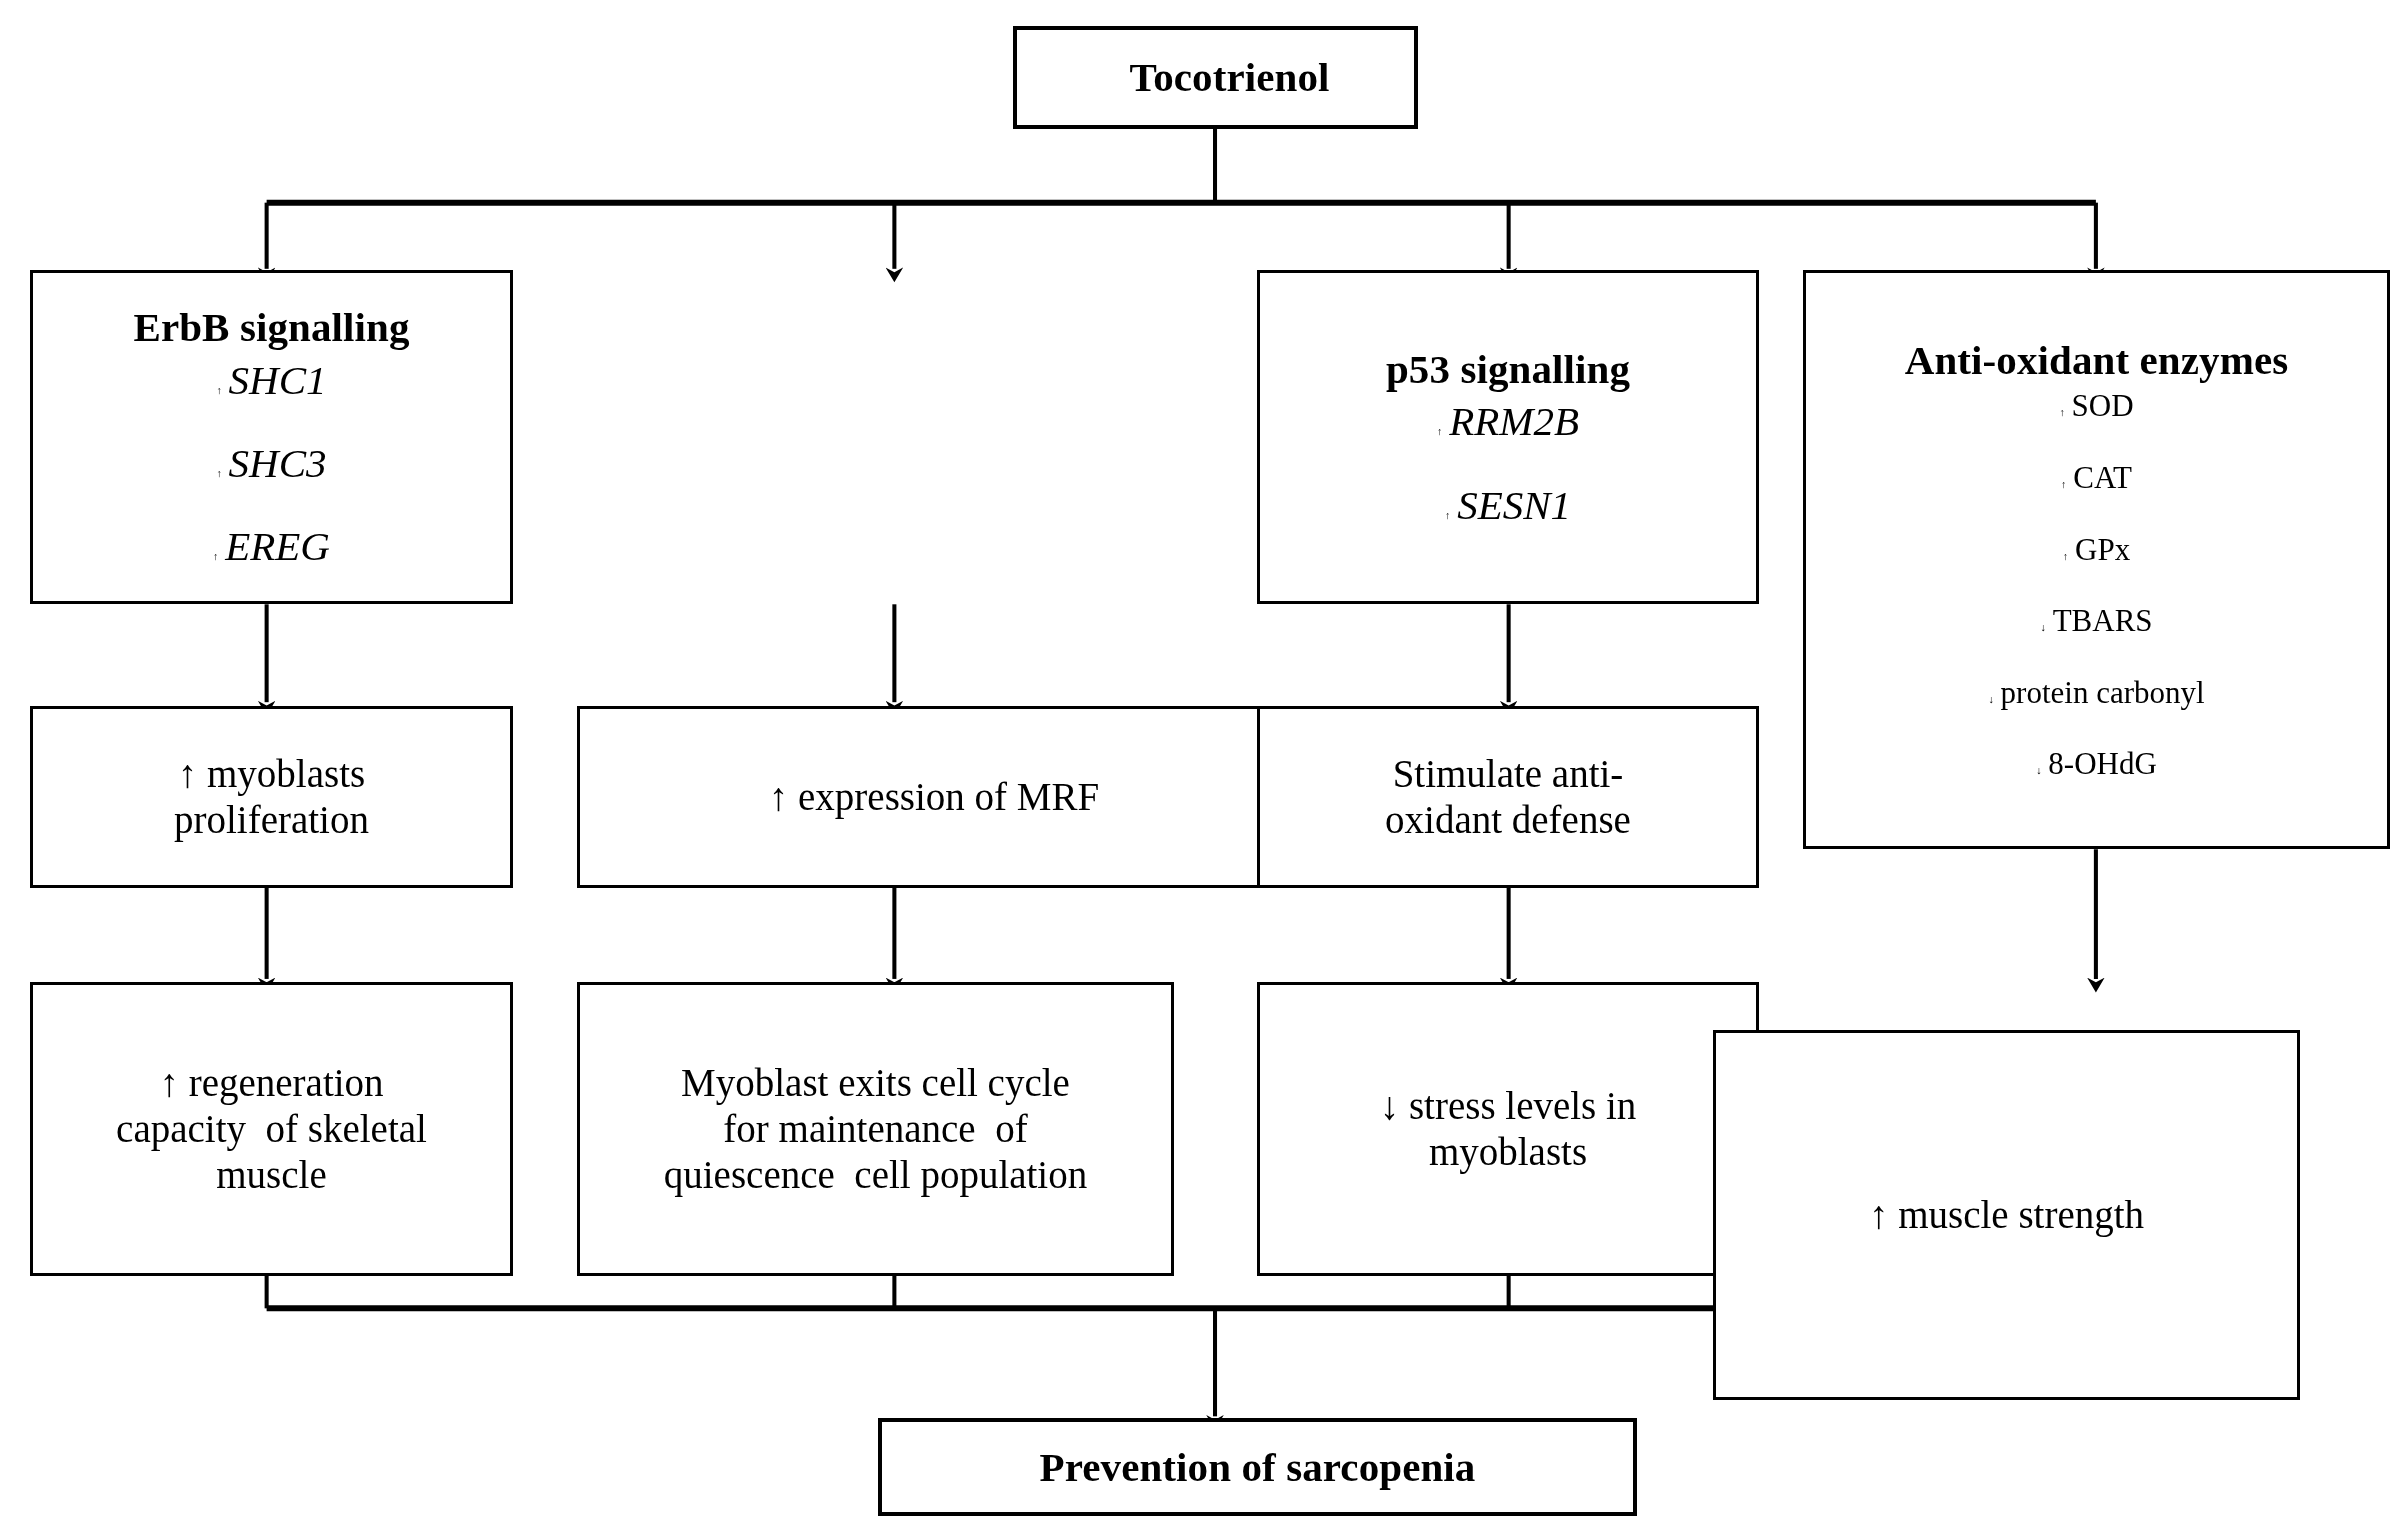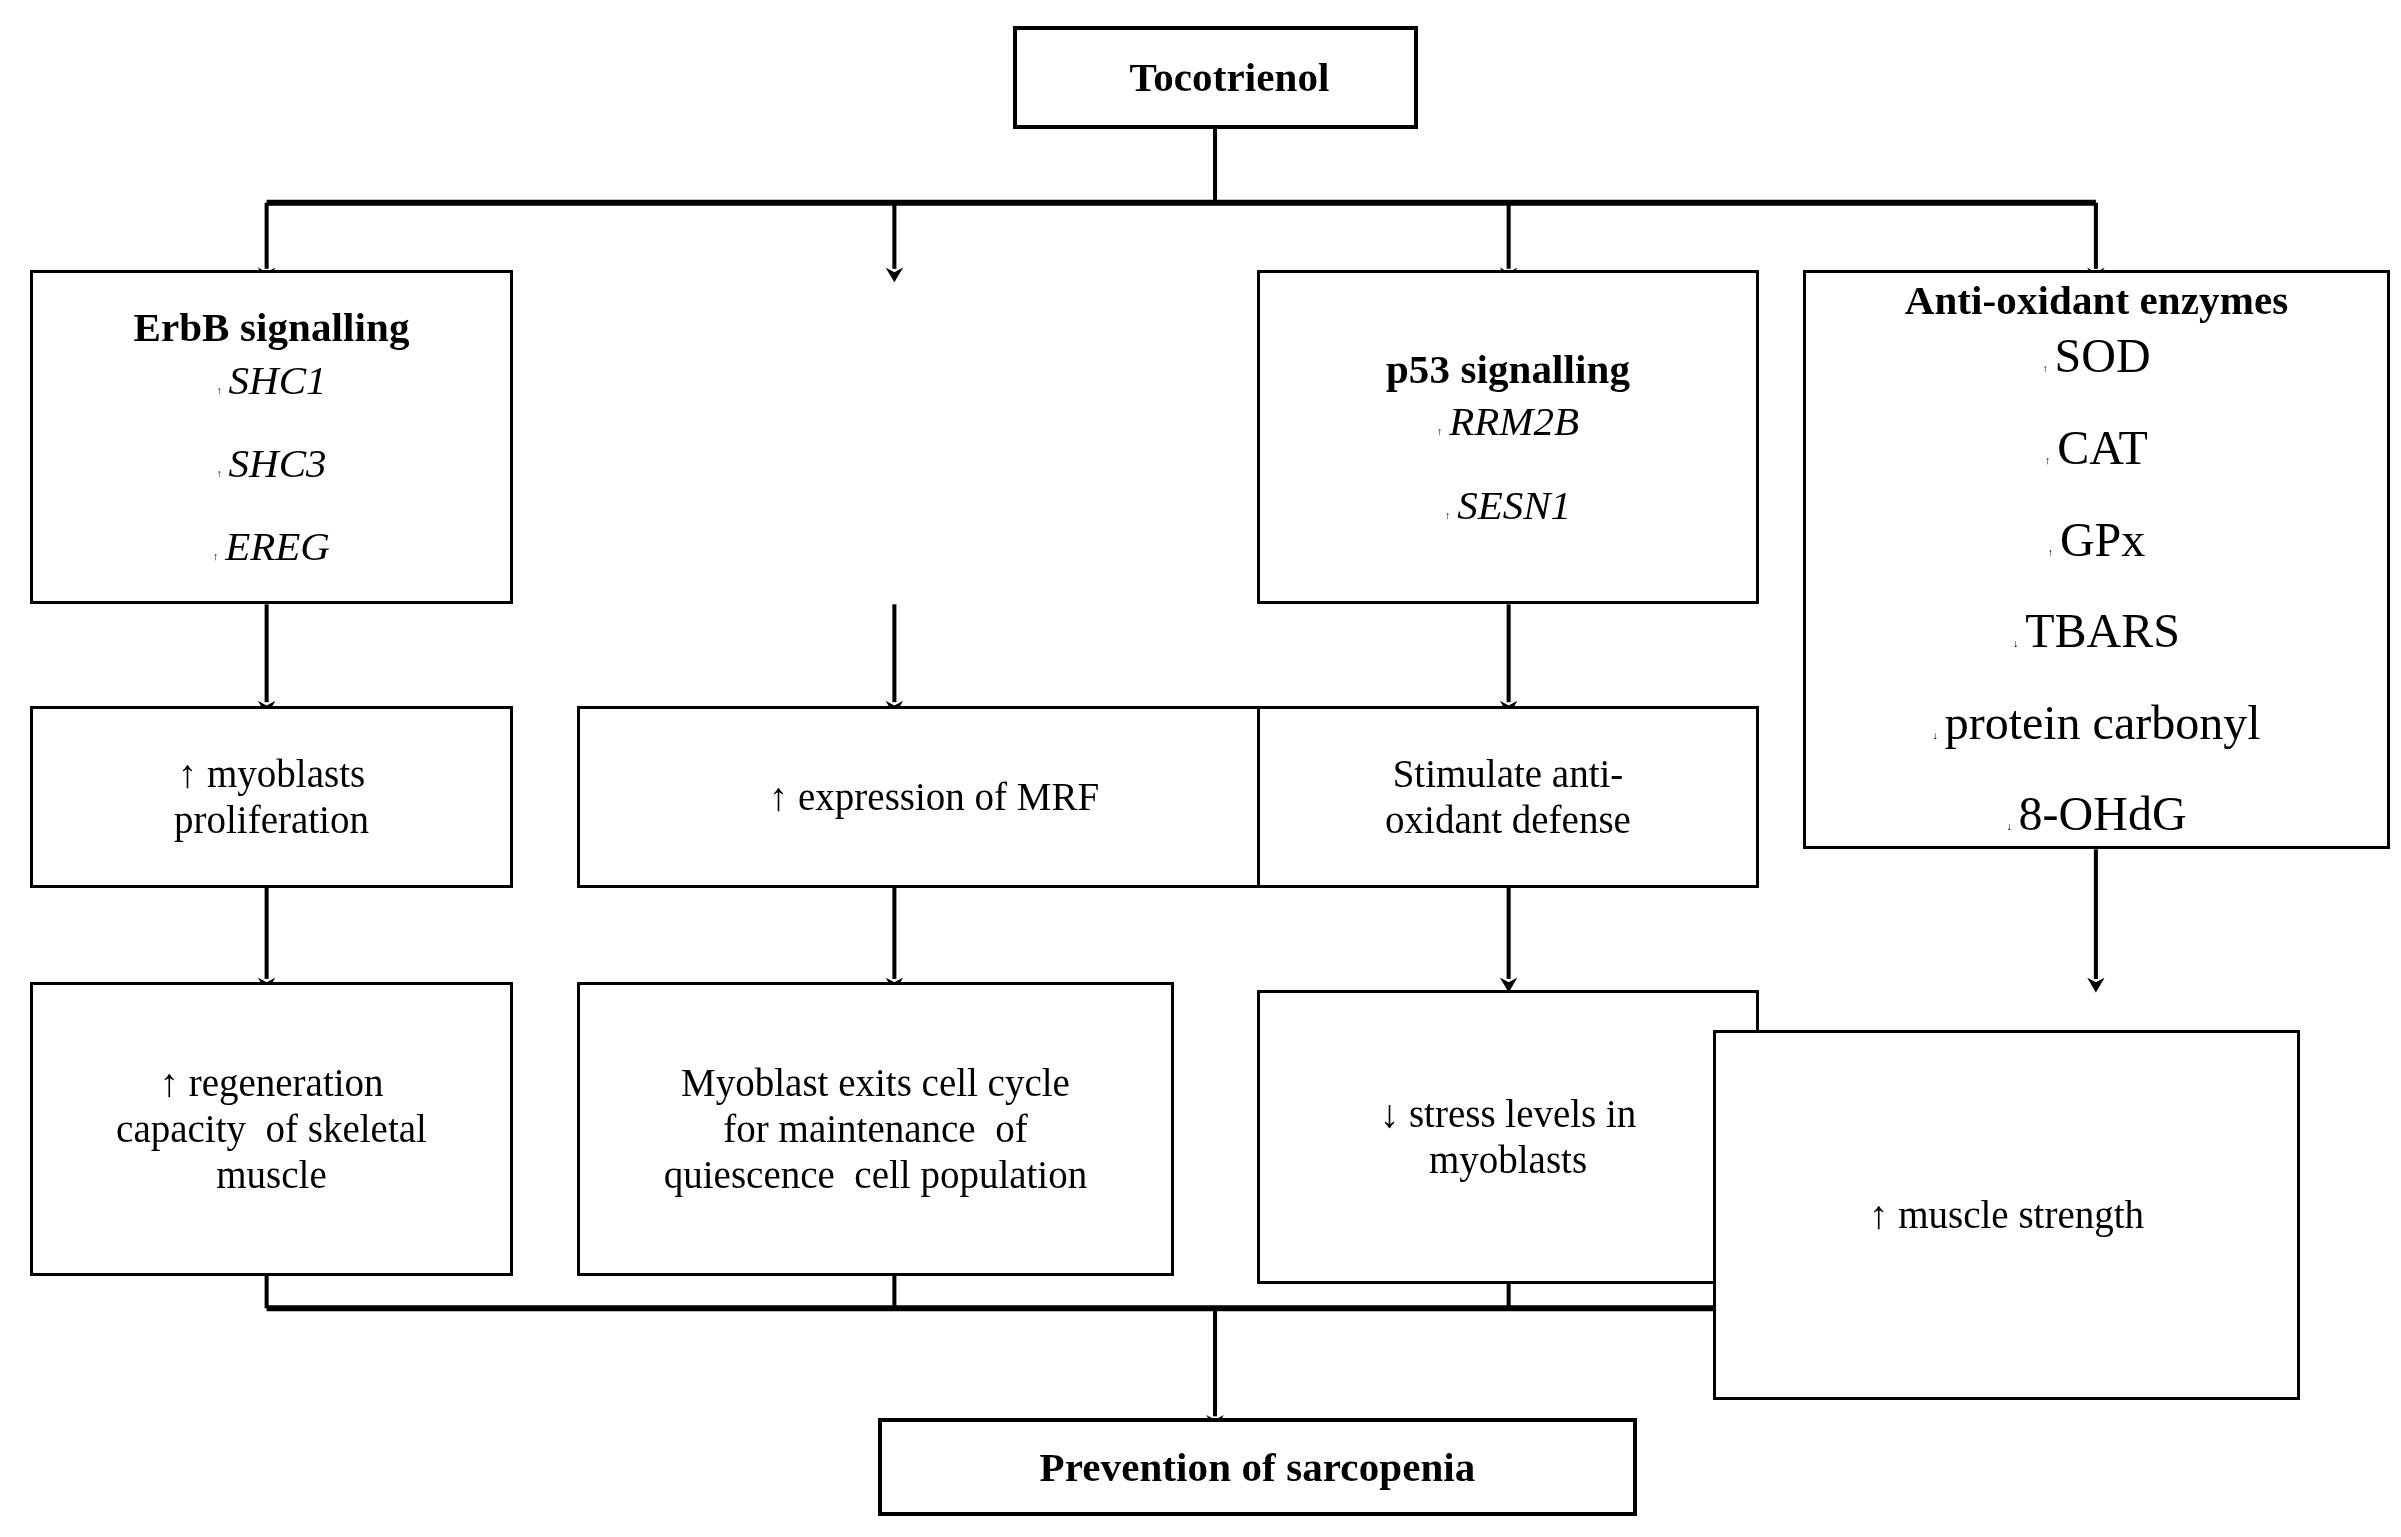--- a/index.html
+++ b/index.html
@@ -13,7 +13,7 @@
   .title{font-weight:bold;font-size:41px;letter-spacing:0.1px;}
   .title.two-line{line-height:1.22;}
   .gene{font-style:italic;font-size:41px;}
-  .plain{font-size:48px;font-style:normal;}
+  .plain{font-size:31px;font-style:normal;}
   .body-txt{font-size:39px;font-style:normal;}
   .arrw{font-style:normal;display:inline-block;margin-right:6.8px;}
   .lines{display:flex;flex-direction:column;align-items:center;}

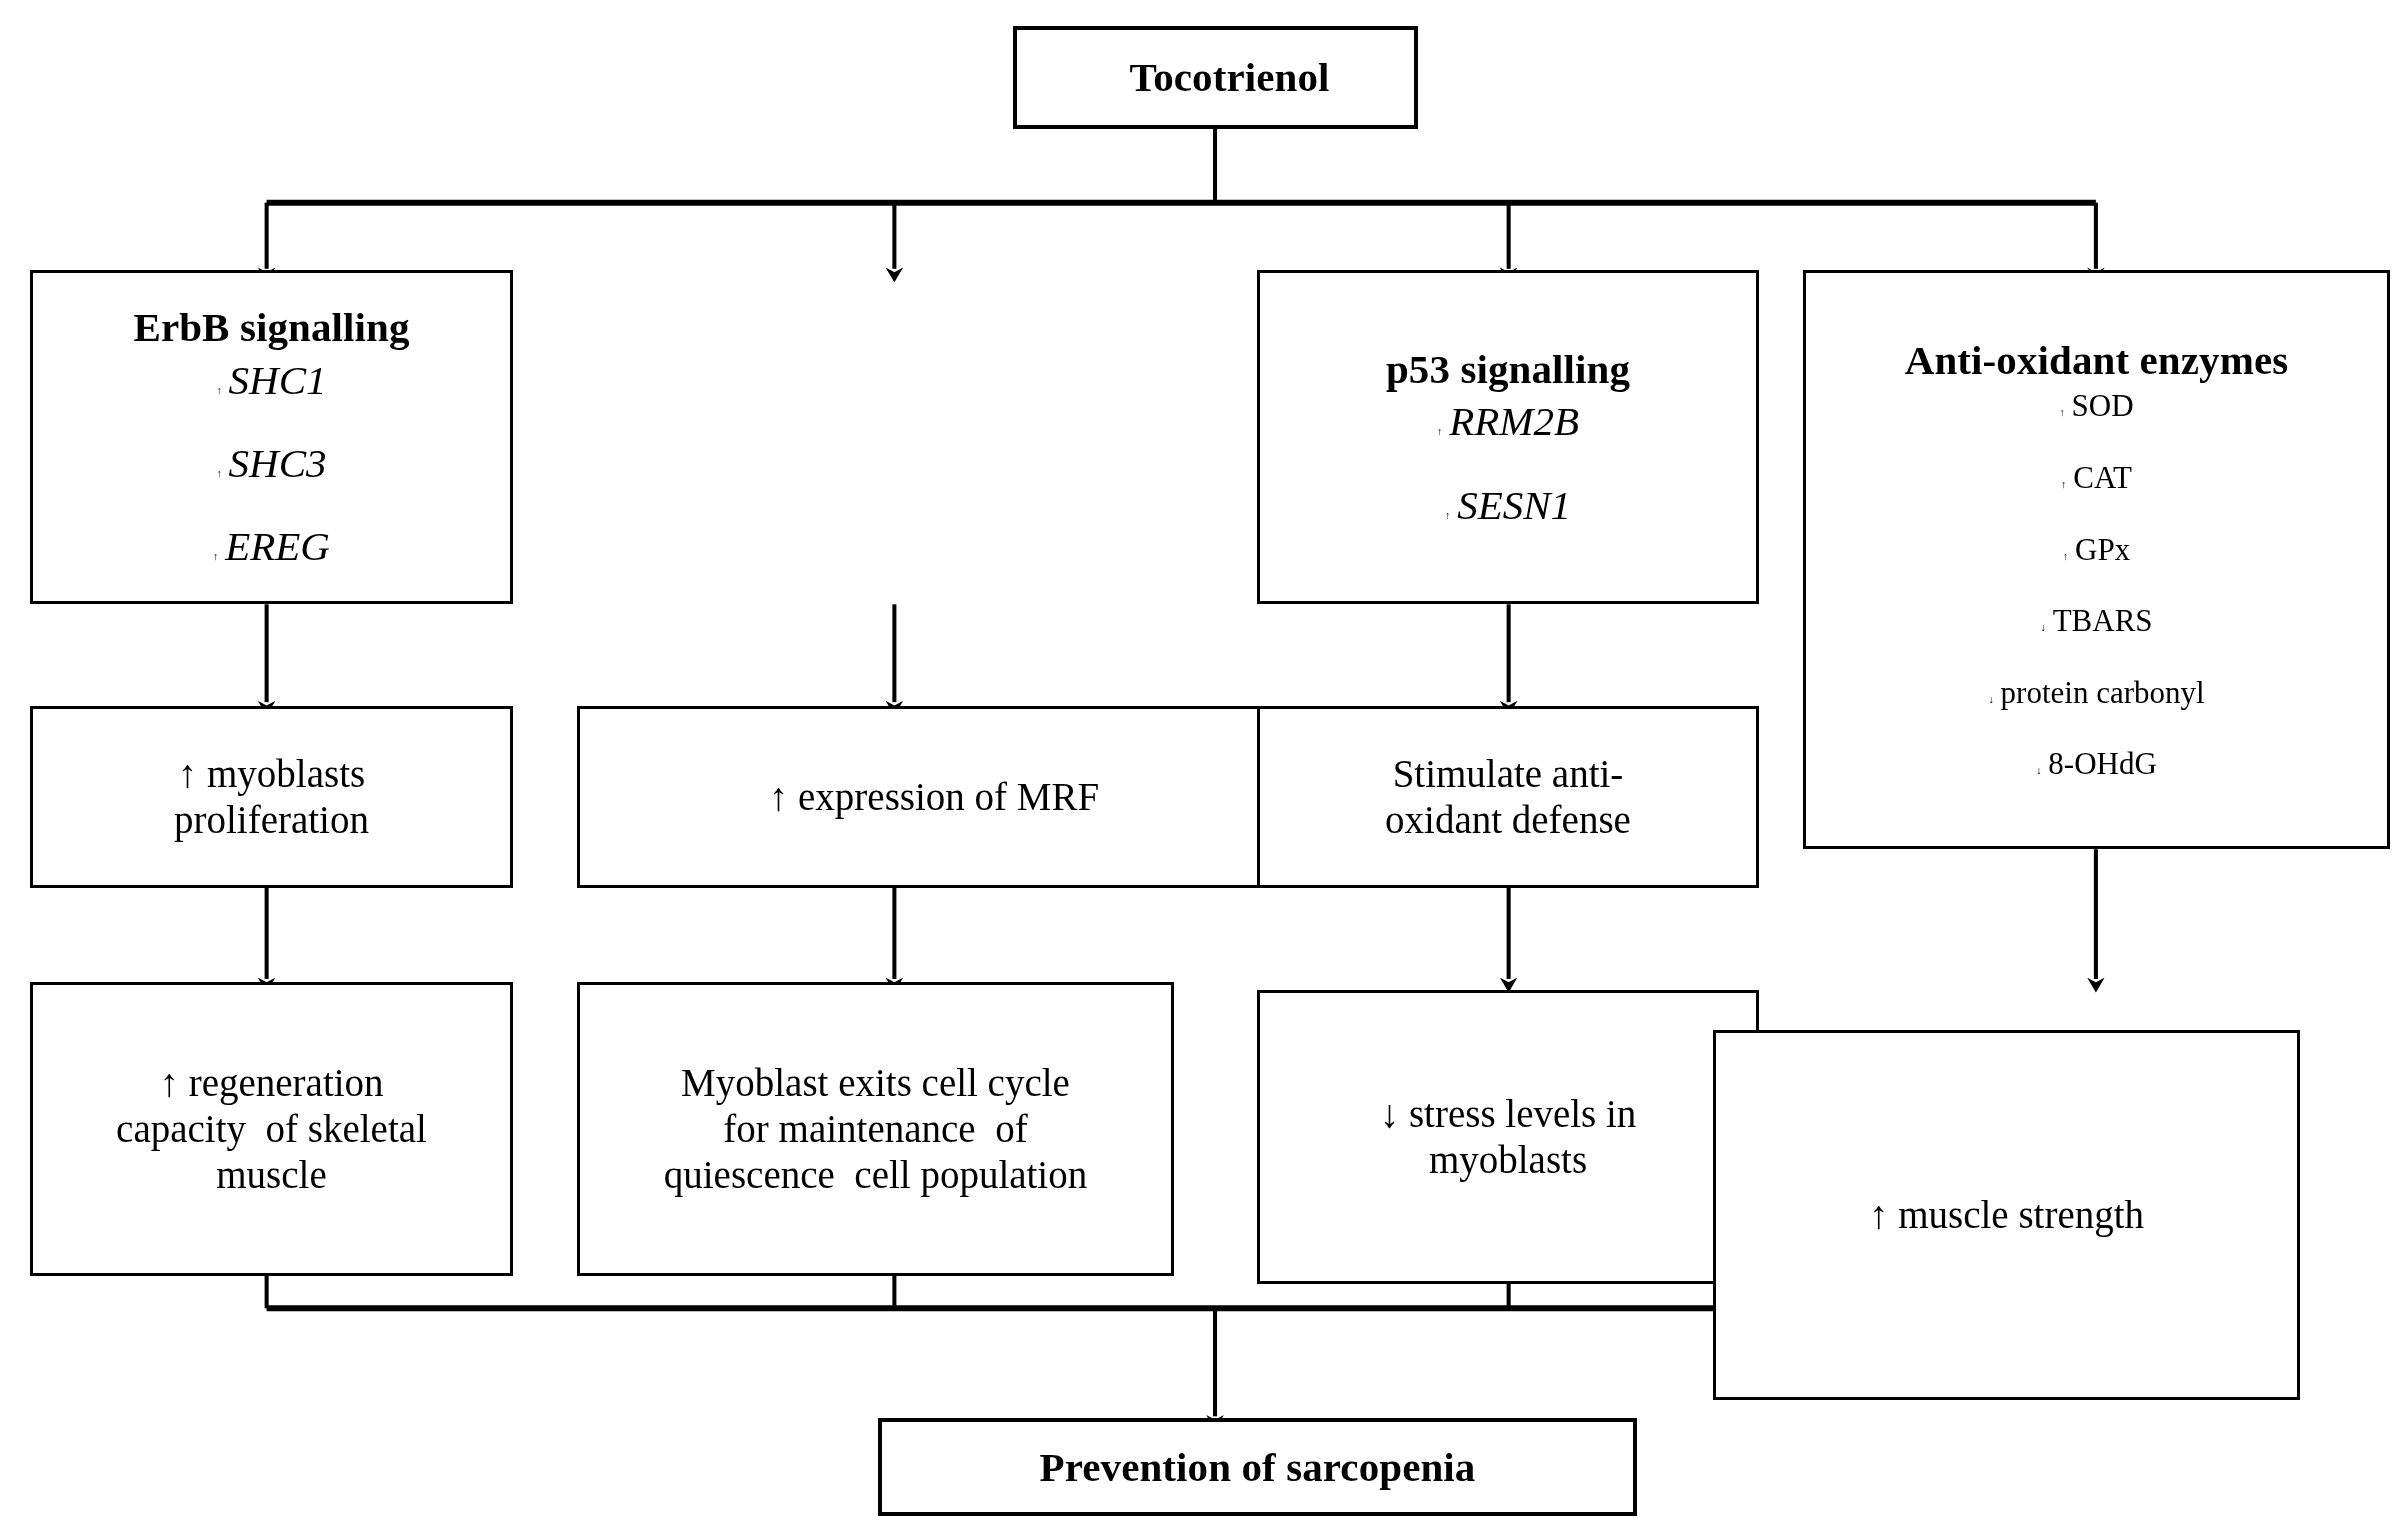--- a/index.html
+++ b/index.html
@@ -131,7 +131,7 @@
     </div>
   </div>
 
-  <div class="box" style="left:1257px;top:982px;width:502px;height:294px;margin-top:8px;">
+  <div class="box" style="left:1257px;top:982px;width:502px;height:294px;">
     <div class="lines">
       <div class="body-txt">↓ stress levels in</div>
       <div class="body-txt">myoblasts</div>

